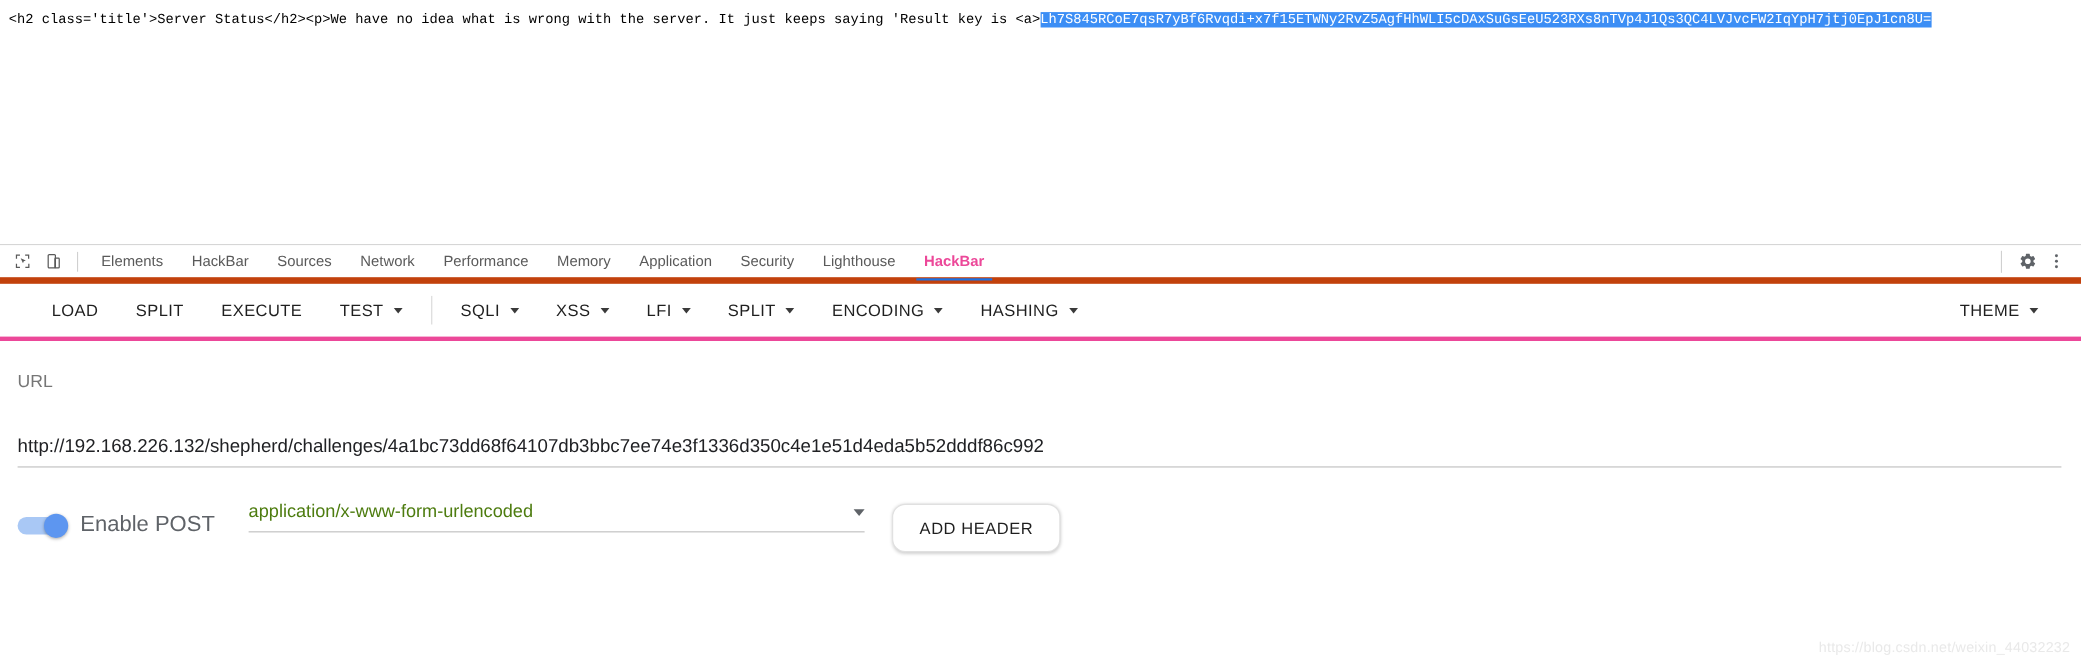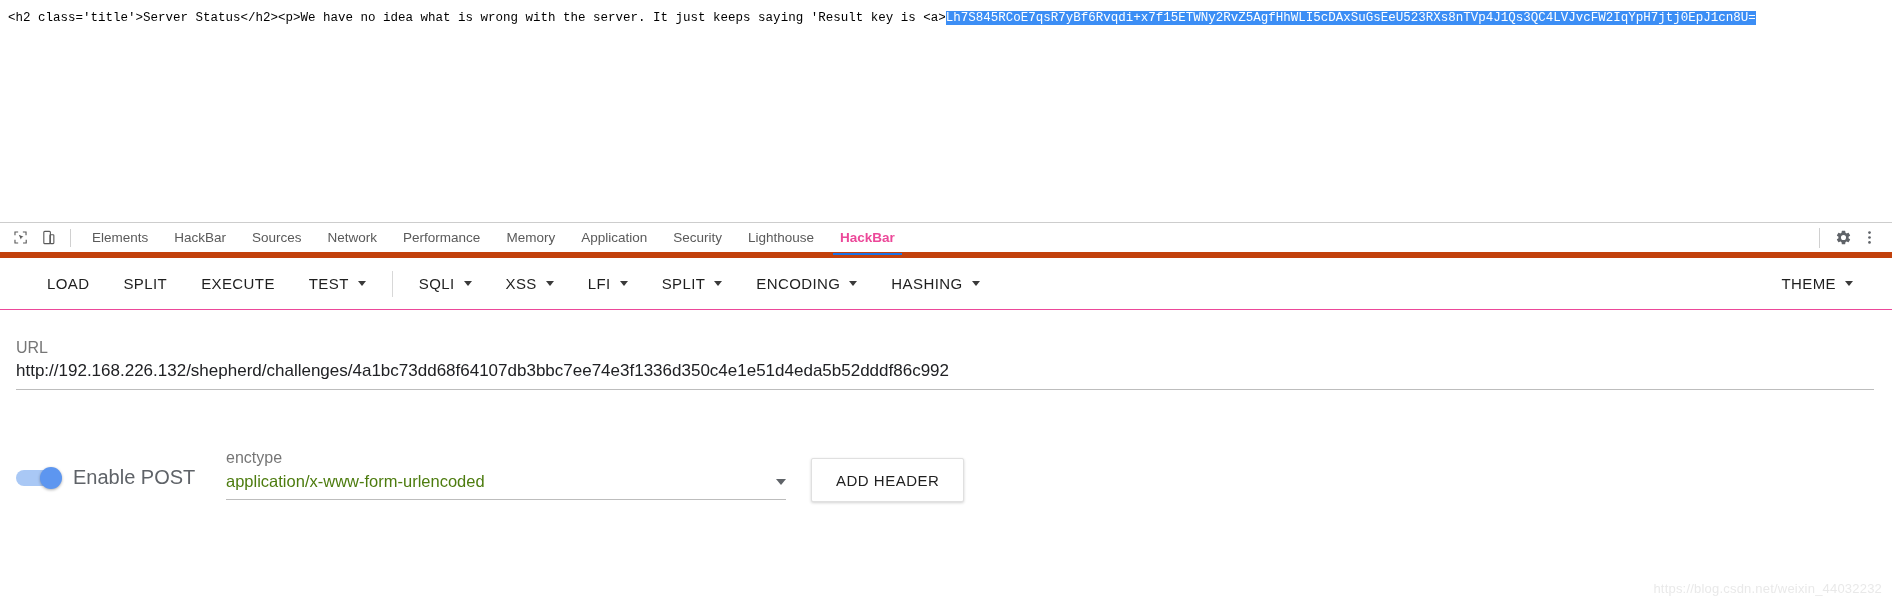--- a/index.html
+++ b/index.html
@@ -88,7 +88,7 @@
     height: 52px;
     display: flex; align-items: center;
     padding: 0 22px 0 30px;
-    border-bottom: 1px solid #ec4899;
+    border-bottom: 4px solid #ec4899;
     background: #fff;
   }
   .hb-btn {

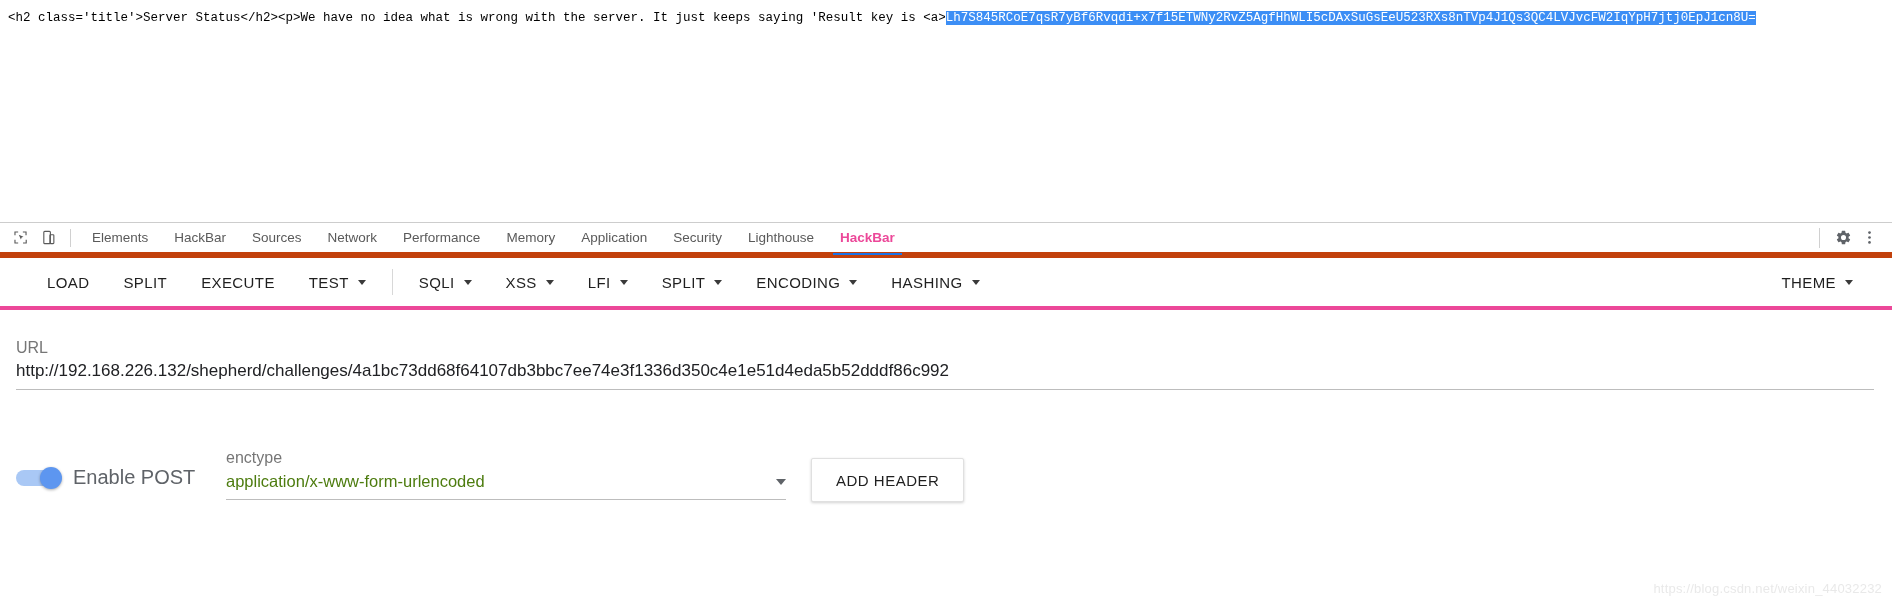--- a/index.html
+++ b/index.html
@@ -122,7 +122,7 @@
   }
   .fvalue {
     font-size: 17px; color: #202124; line-height: 30px;
-    white-space: nowrap; overflow: hidden; text-overflow: ellipsis;
+    white-space: nowrap; overflow: hidden; text-overflow: ellipsis; margin-top: 35px;
   }
   .funderline { height: 1px; background: #bdbdbd; margin-top: 3px; }
 

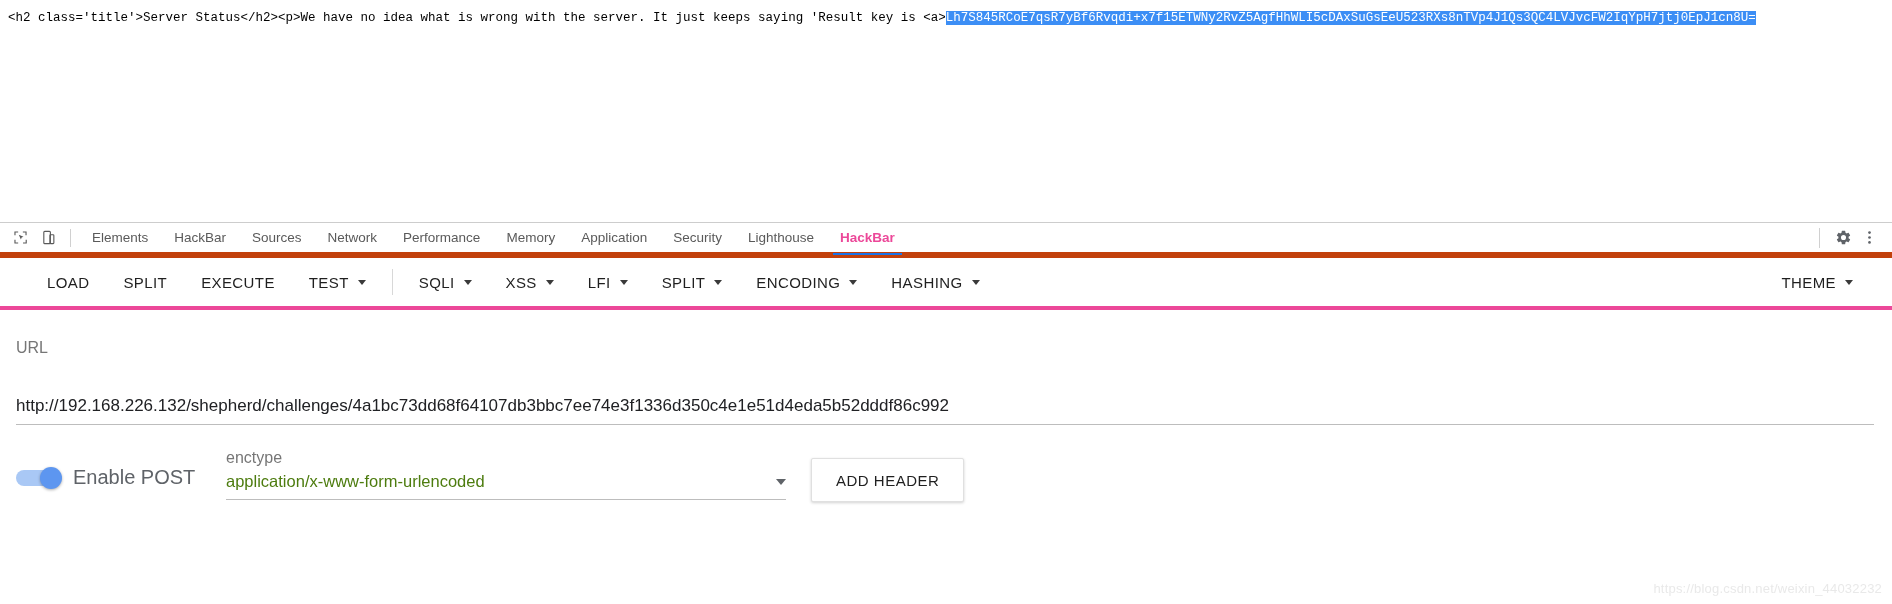--- a/index.html
+++ b/index.html
@@ -317,7 +317,6 @@
         </div>
 
         <div class="enctype-field">
-          <div class="flabel">enctype</div>
           <div class="select-row">
             <span>application/x-www-form-urlencoded</span>
             <span class="select-caret"></span>

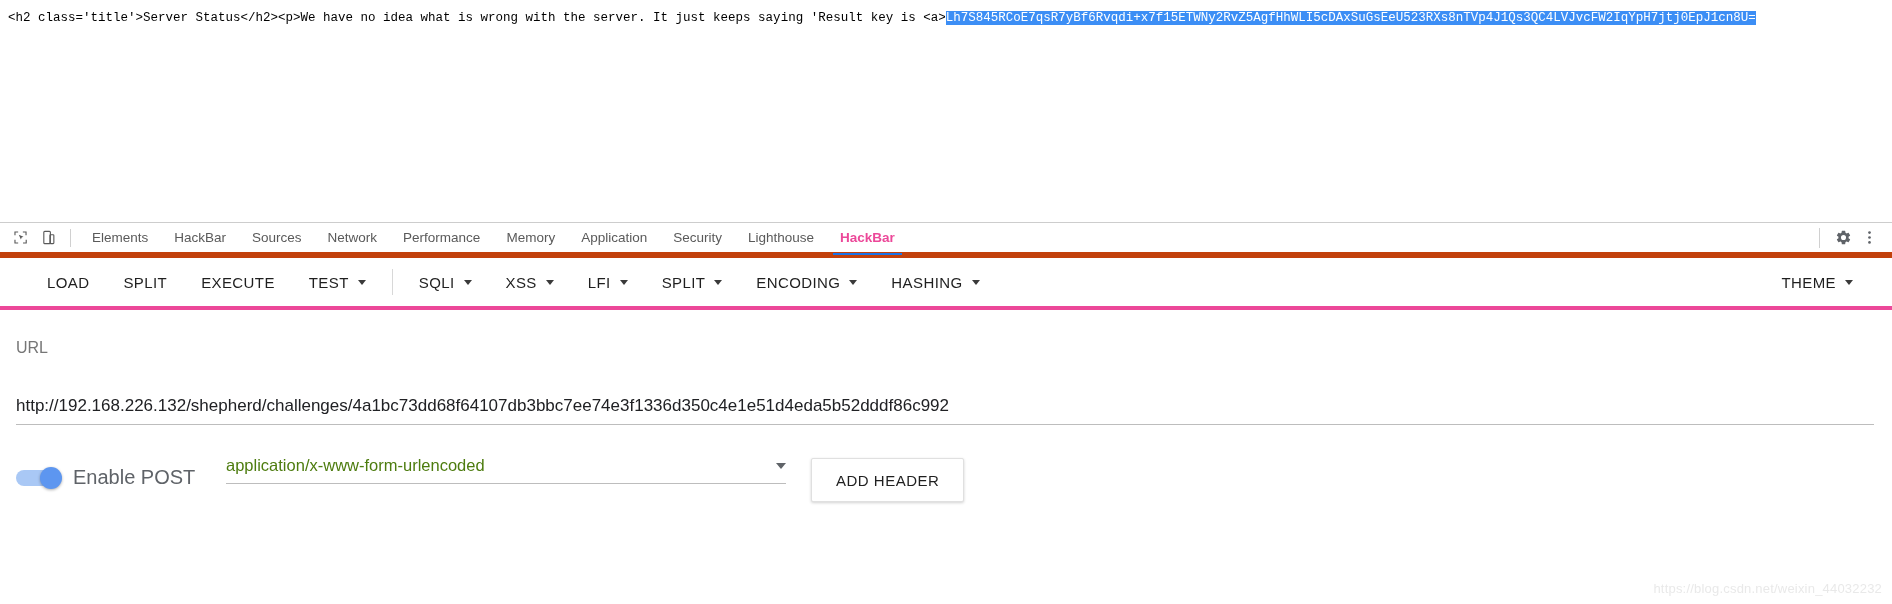--- a/index.html
+++ b/index.html
@@ -164,7 +164,7 @@
     background: #ffffff;
     border: 1px solid #e0e0e0;
     box-shadow: 0 1px 3px rgba(0,0,0,.18);
-    border-radius: 2px;
+    border-radius: 12px;
     font-size: 15px; letter-spacing: .5px; color: #1f1f1f;
     cursor: pointer; white-space: nowrap;
   }

